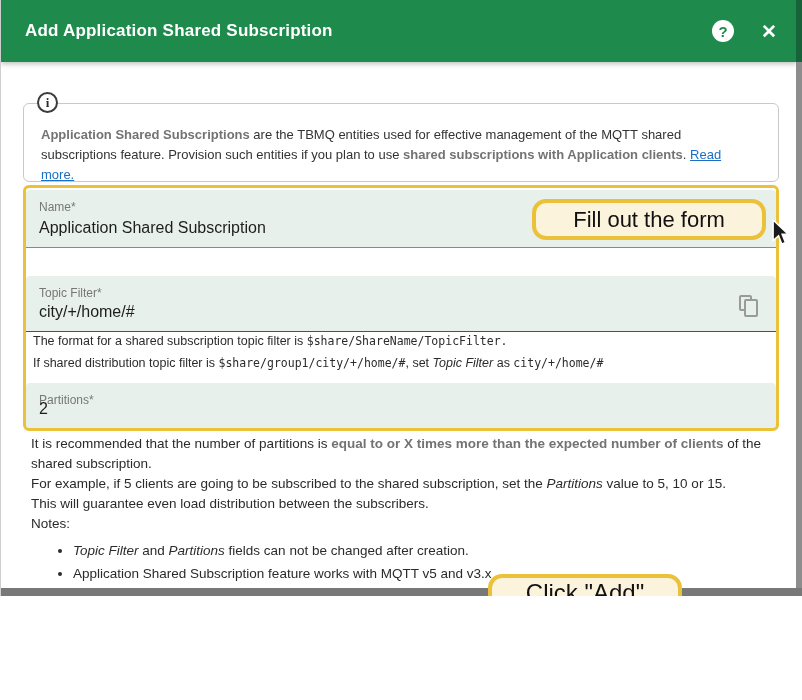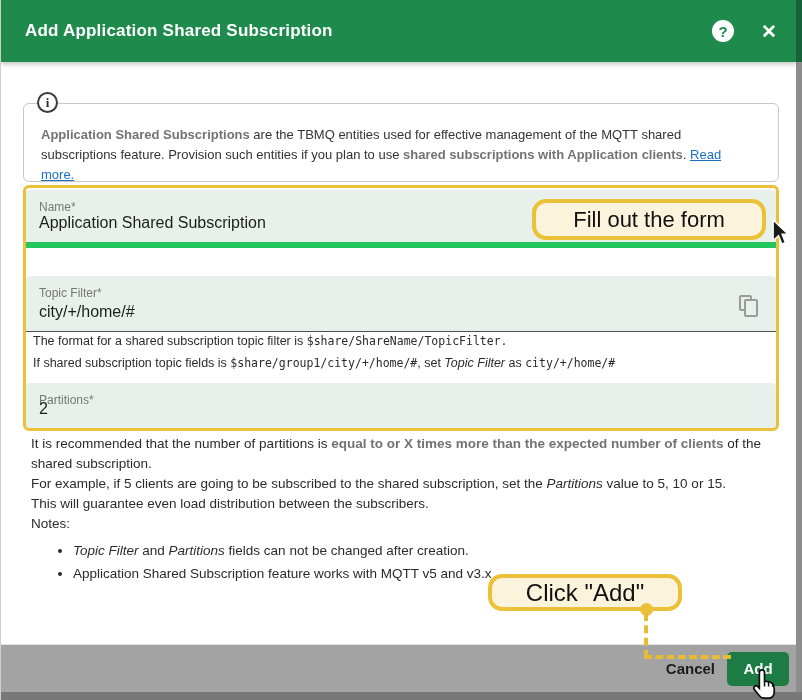--- a/index.html
+++ b/index.html
@@ -5,7 +5,7 @@
   * { margin:0; padding:0; box-sizing:border-box; }
   html,body { width:802px; height:700px; }
   body { font-family:"Liberation Sans", sans-serif; background:#fff; overflow:hidden; }
-  #stage { position:relative; width:802px; height:700px; background:#fff; border-left:1px solid #cfcfcf; overflow:hidden; }
+  #stage { position:relative; width:802px; height:596px; background:#fff; border-left:1px solid #cfcfcf; overflow:hidden; }
 
   
   .edge-right { position:absolute; right:0; top:62px; width:6px; height:638px; background:#8d8d8d; }

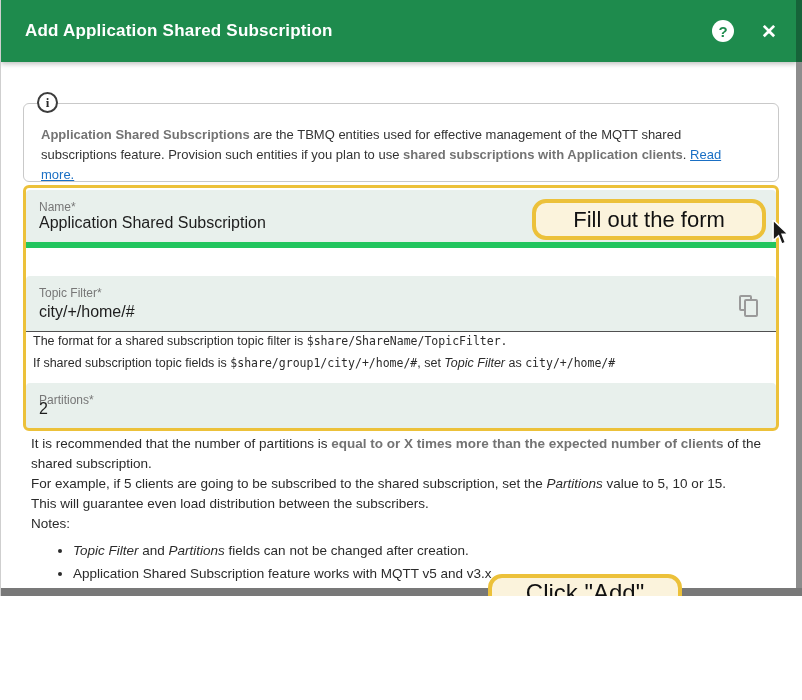--- a/index.html
+++ b/index.html
@@ -37,7 +37,7 @@
   .field { position:absolute; left:25px; width:750px; background:#e8f0ec; border-radius:4px 4px 0 0; }
   .field-label { position:absolute; left:13px; top:10px; font-size:12px; color:#777; }
   .field-value { position:absolute; left:13px; bottom:10px; font-size:16px; color:#1d1d1d; }
-  .f-name { top:190px; height:58px; border-bottom:6px solid #22c55e; }
+  .f-name { top:190px; height:58px; border-bottom:1px solid #22c55e; }
   .f-topic { top:276px; height:56px; border-bottom:1px solid #505050; }
   .f-part { top:383px; height:45px;padding-left:24px; }
 

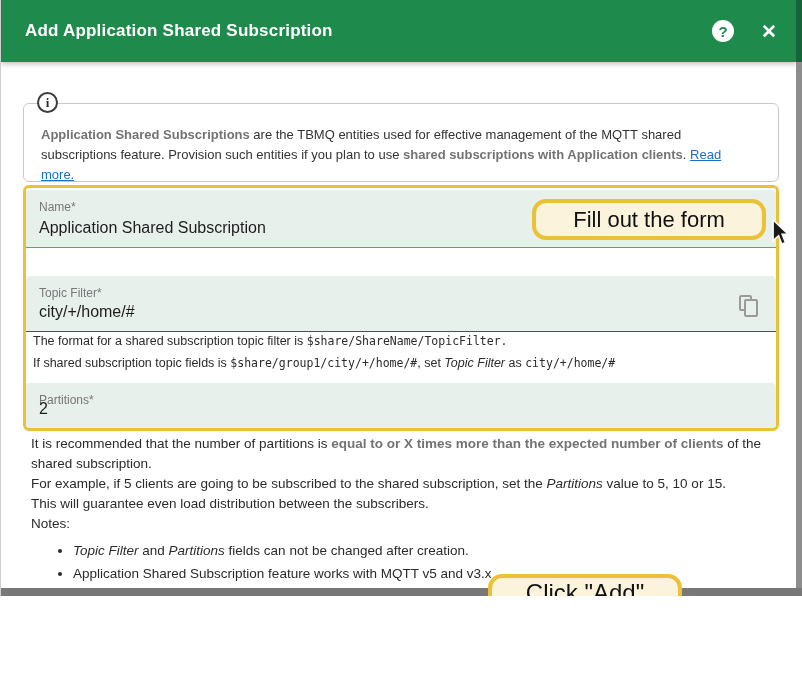--- a/index.html
+++ b/index.html
@@ -110,7 +110,7 @@
 
   <div class="hint">
     <div><span>The format for a shared subscription topic filter is </span><span class="mono">$share/ShareName/TopicFilter</span><span class="mono">.</span></div>
-    <div><span>If shared subscription topic fields is </span><span class="mono">$share/group1/city/+/home/#</span><span>, set </span><span class="i">Topic Filter</span><span> as </span><span class="mono">city/+/home/#</span></div>
+    <div><span>If shared distribution topic filter is </span><span class="mono">$share/group1/city/+/home/#</span><span>, set </span><span class="i">Topic Filter</span><span> as </span><span class="mono">city/+/home/#</span></div>
   </div>
 
   <div class="field f-part">

